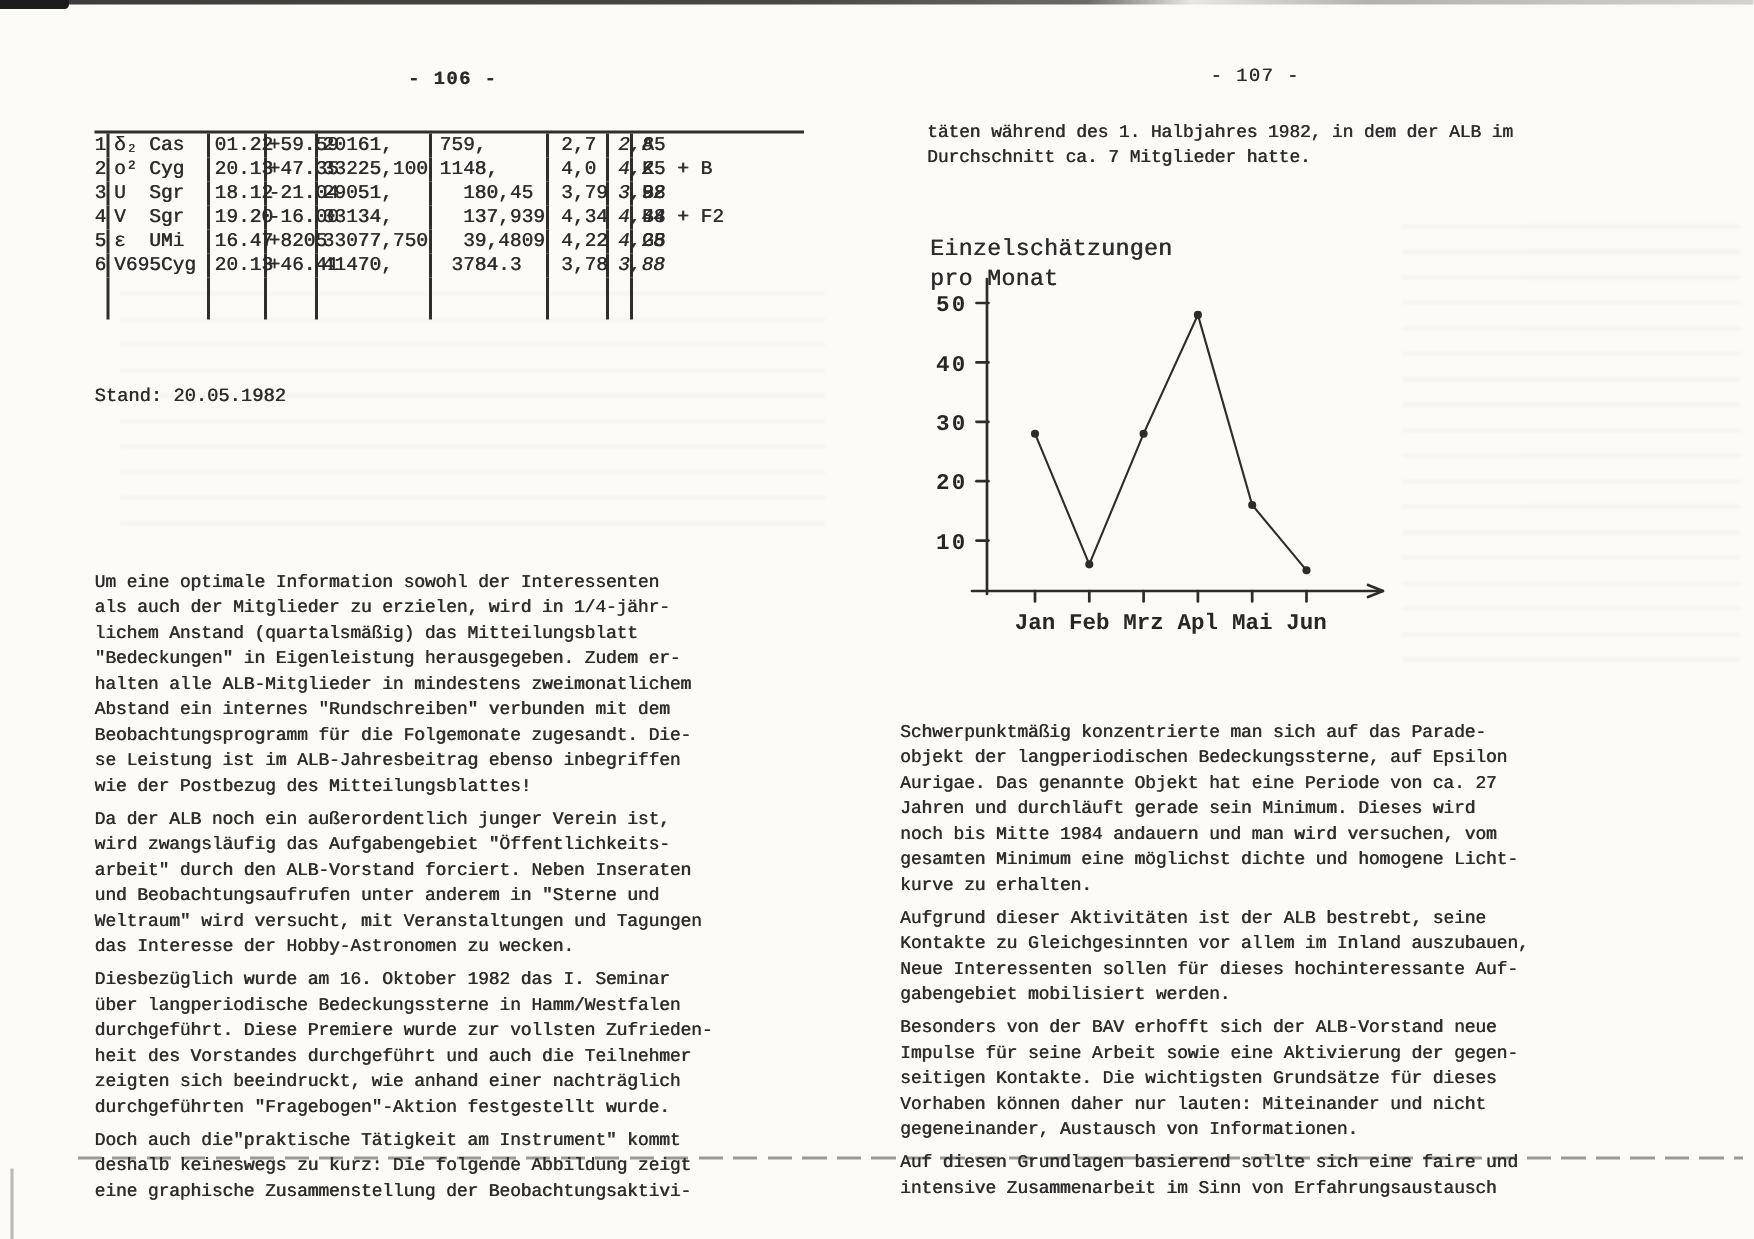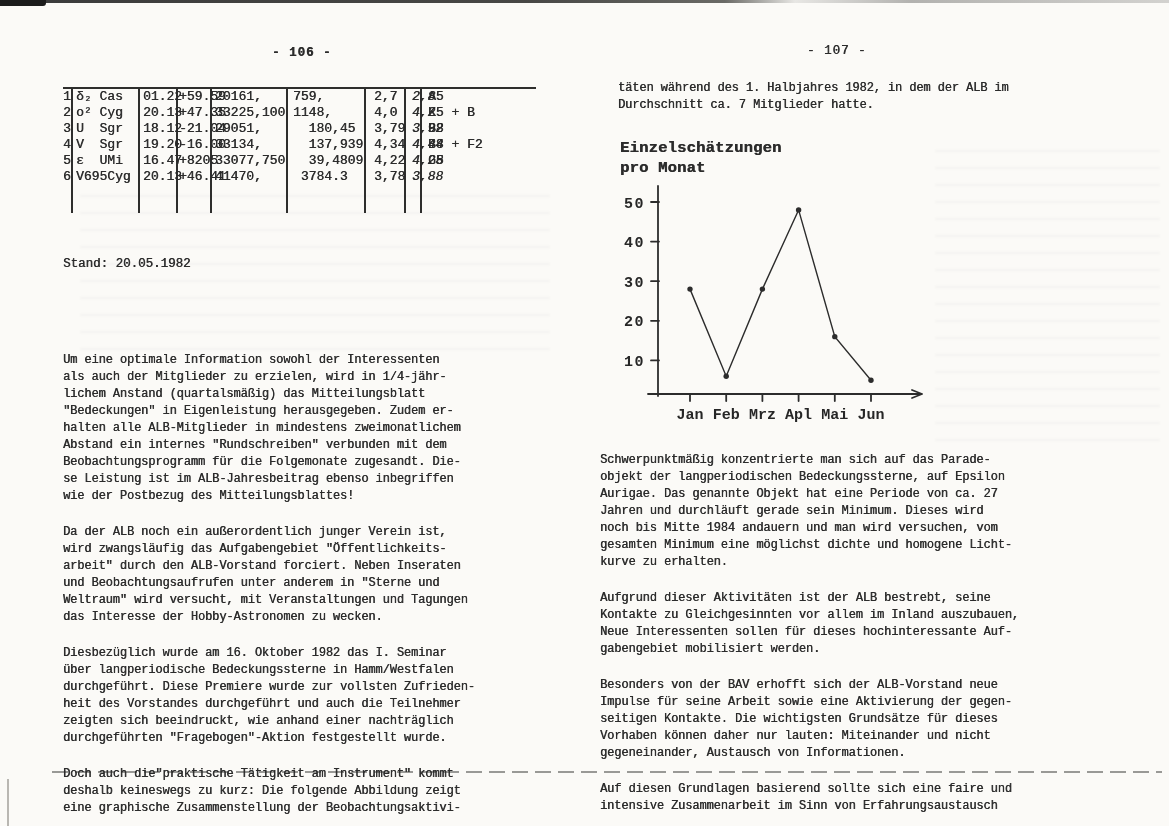--- a/index.html
+++ b/index.html
@@ -47,7 +47,7 @@
 
   
   .chart-box{left:598px;top:138px;width:345px;height:300px;}
-  .chart-title{position:absolute;left:22px;top:0;font-size:15.5px;line-height:20px;font-weight:700;white-space:pre;letter-spacing:0.2px;}
+  .chart-title{position:absolute;left:22px;top:18px;font-size:15.5px;line-height:20px;font-weight:400;white-space:pre;letter-spacing:0.2px;}
   svg.chart{position:absolute;left:0;top:0;}
   .ax{stroke:#2c2c2c;stroke-width:1.8;fill:none;stroke-linecap:round;}
   .dline{stroke:#2c2c2c;stroke-width:1.4;fill:none;}

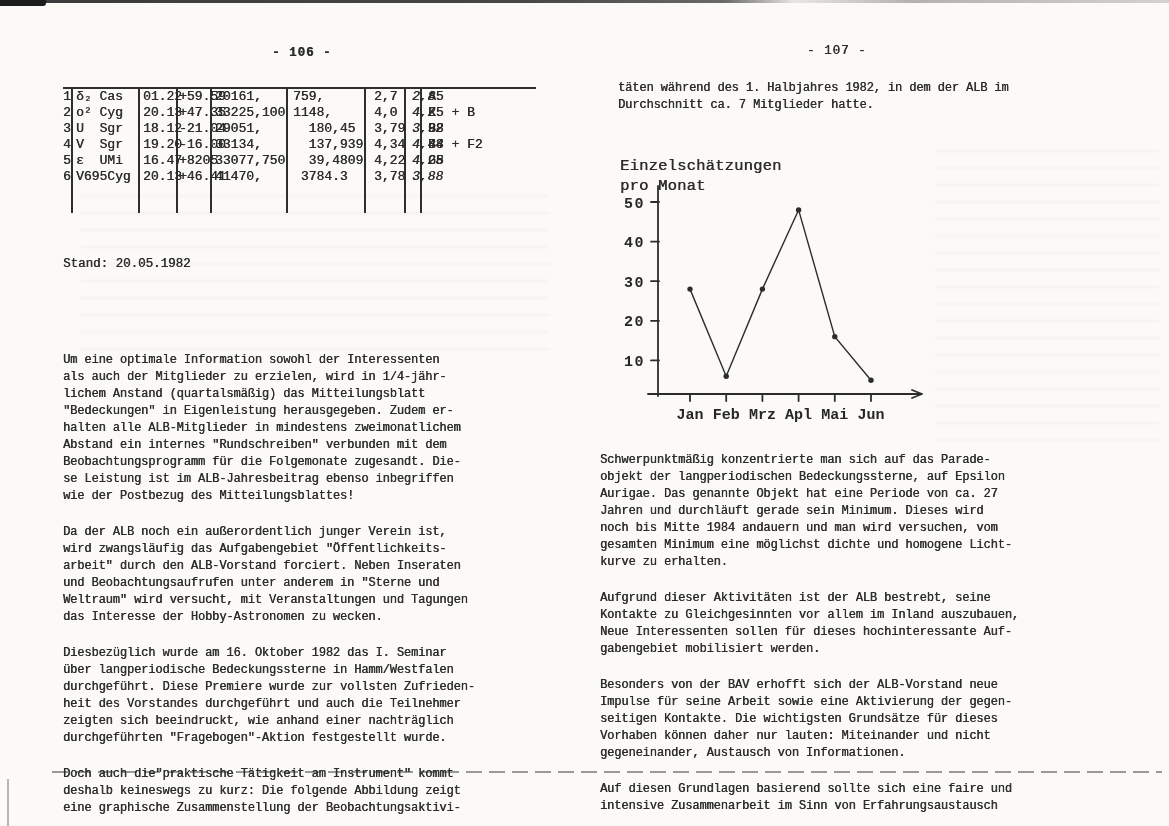--- a/index.html
+++ b/index.html
@@ -27,7 +27,7 @@
   .small-type{font-size:12.5px;line-height:15px;}
 
   
-  .para-col{display:flex;flex-direction:column;gap:19px;}
+  .para-col{display:flex;flex-direction:column;gap:5px;margin-top:28px;}
   .para{font-size:12px;line-height:17px;letter-spacing:-0.1px;}
 
   

